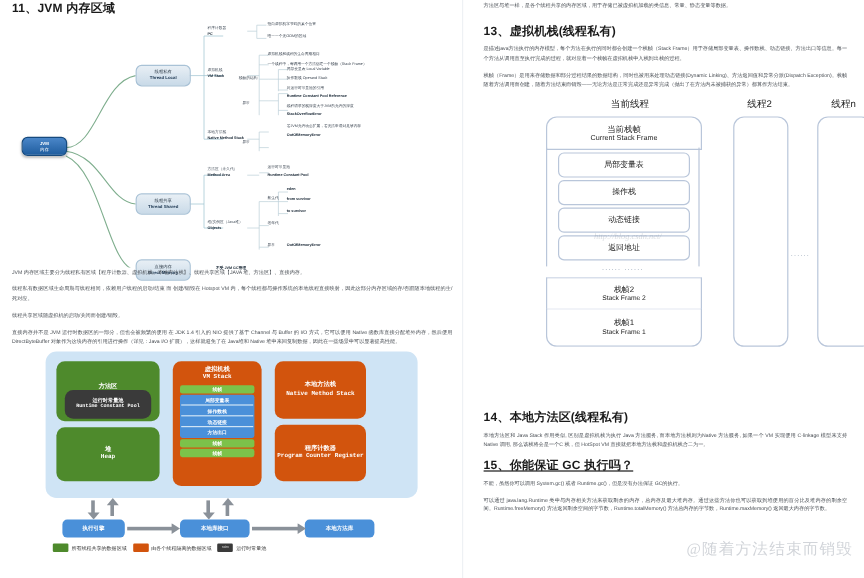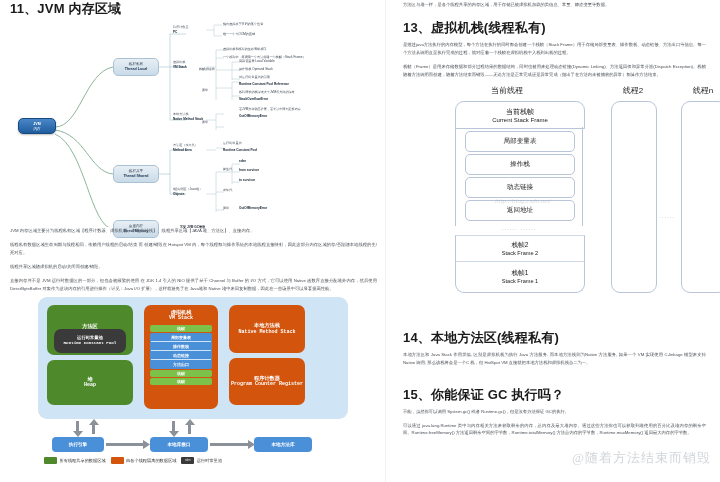--- a/index.html
+++ b/index.html
@@ -16,7 +16,7 @@
   .col-right{flex:1;height:482px;position:relative;padding:0 14px 0 18px;box-sizing:border-box;overflow:hidden;}
 
   h2.sec{
-    font-size:13px;font-weight:bold;color:#1a1a1a;margin:0 0 4px 0;letter-spacing:.2px;
+    font-size:10px;font-weight:bold;color:#1a1a1a;margin:0 0 4px 0;letter-spacing:.2px;
   }
   .sec-top{margin-top:1px;}
   p.body{

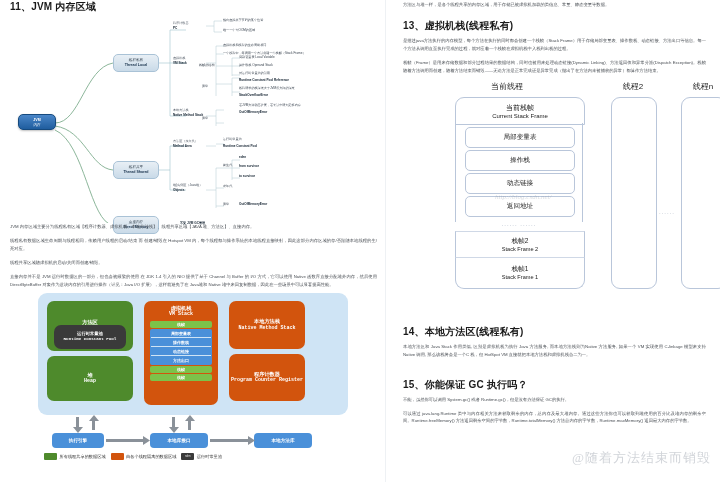--- a/index.html
+++ b/index.html
@@ -349,7 +349,7 @@
     <p class="body">栈帧（Frame）是用来存储数据和部分过程结果的数据结构，同时也被用来处理动态链接(Dynamic Linking)、方法返回值和异常分派(Dispatch Exception)。栈帧随着方法调用而创建，随着方法结束而销毁——无论方法是正常完成还是异常完成（抛出了在方法内未被捕获的异常）都算作方法结束。</p>
 
     <div class="framefig">
-      <div class="th-title" style="left:28px;top:0px;width:140px;">当前线程</div>
+      <div class="th-title" style="left:46px;top:0px;width:140px;">当前线程</div>
       <div class="th-title" style="left:196px;top:0px;width:56px;">线程2</div>
       <div class="th-title" style="left:266px;top:0px;width:56px;">线程n</div>
 

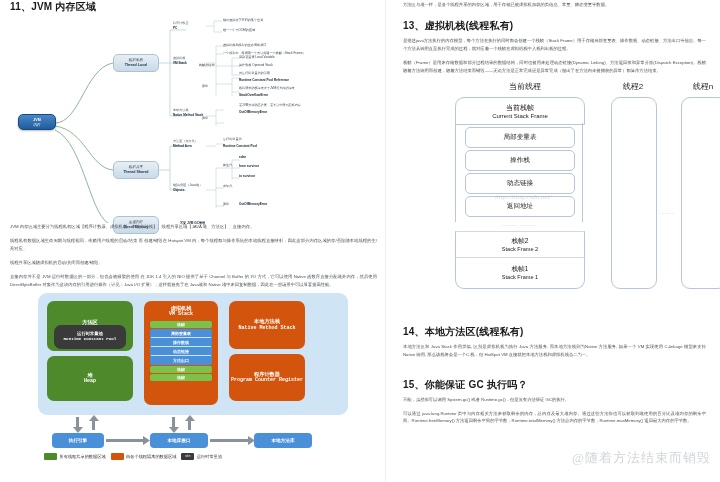--- a/index.html
+++ b/index.html
@@ -383,7 +383,7 @@
       <div class="wm-small" style="left:86px;top:112px;font-style:italic;">http://blog.csdn.net/</div>
     </div>
 
-    <h2 class="sec" style="margin-top:4px;">14、本地方法区(线程私有)</h2>
+    <h2 class="sec" style="margin-top:20px;">14、本地方法区(线程私有)</h2>
     <p class="body">本地方法区和 Java Stack 作用类似, 区别是虚拟机栈为执行 Java 方法服务, 而本地方法栈则为Native 方法服务, 如果一个 VM 实现使用 C-linkage 模型来支持 Native 调用, 那么该栈将会是一个C 栈，但 HotSpot VM 直接就把本地方法栈和虚拟机栈合二为一。</p>
 
     <h2 class="sec" style="margin-top:19px;">15、你能保证 GC 执行吗？</h2>

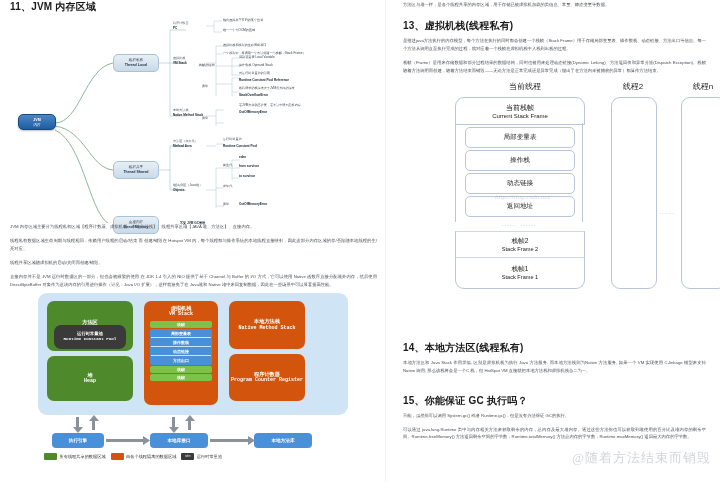--- a/index.html
+++ b/index.html
@@ -386,7 +386,7 @@
     <h2 class="sec" style="margin-top:20px;">14、本地方法区(线程私有)</h2>
     <p class="body">本地方法区和 Java Stack 作用类似, 区别是虚拟机栈为执行 Java 方法服务, 而本地方法栈则为Native 方法服务, 如果一个 VM 实现使用 C-linkage 模型来支持 Native 调用, 那么该栈将会是一个C 栈，但 HotSpot VM 直接就把本地方法栈和虚拟机栈合二为一。</p>
 
-    <h2 class="sec" style="margin-top:19px;">15、你能保证 GC 执行吗？</h2>
+    <h2 class="sec" style="margin-top:6px;text-decoration:underline;">15、你能保证 GC 执行吗？</h2>
     <p class="body">不能，虽然你可以调用 System.gc() 或者 Runtime.gc()，但是没有办法保证 GC的执行。</p>
 
     <p class="body">可以通过 java.lang.Runtime 类中与内存相关方法来获取剩余的内存，总内存及最大堆内存。通过这些方法你也可以获取到堆使用的百分比及堆内存的剩余空间。Runtime.freeMemory() 方法返回剩余空间的字节数，Runtime.totalMemory() 方法总内存的字节数，Runtime.maxMemory() 返回最大内存的字节数。</p>

